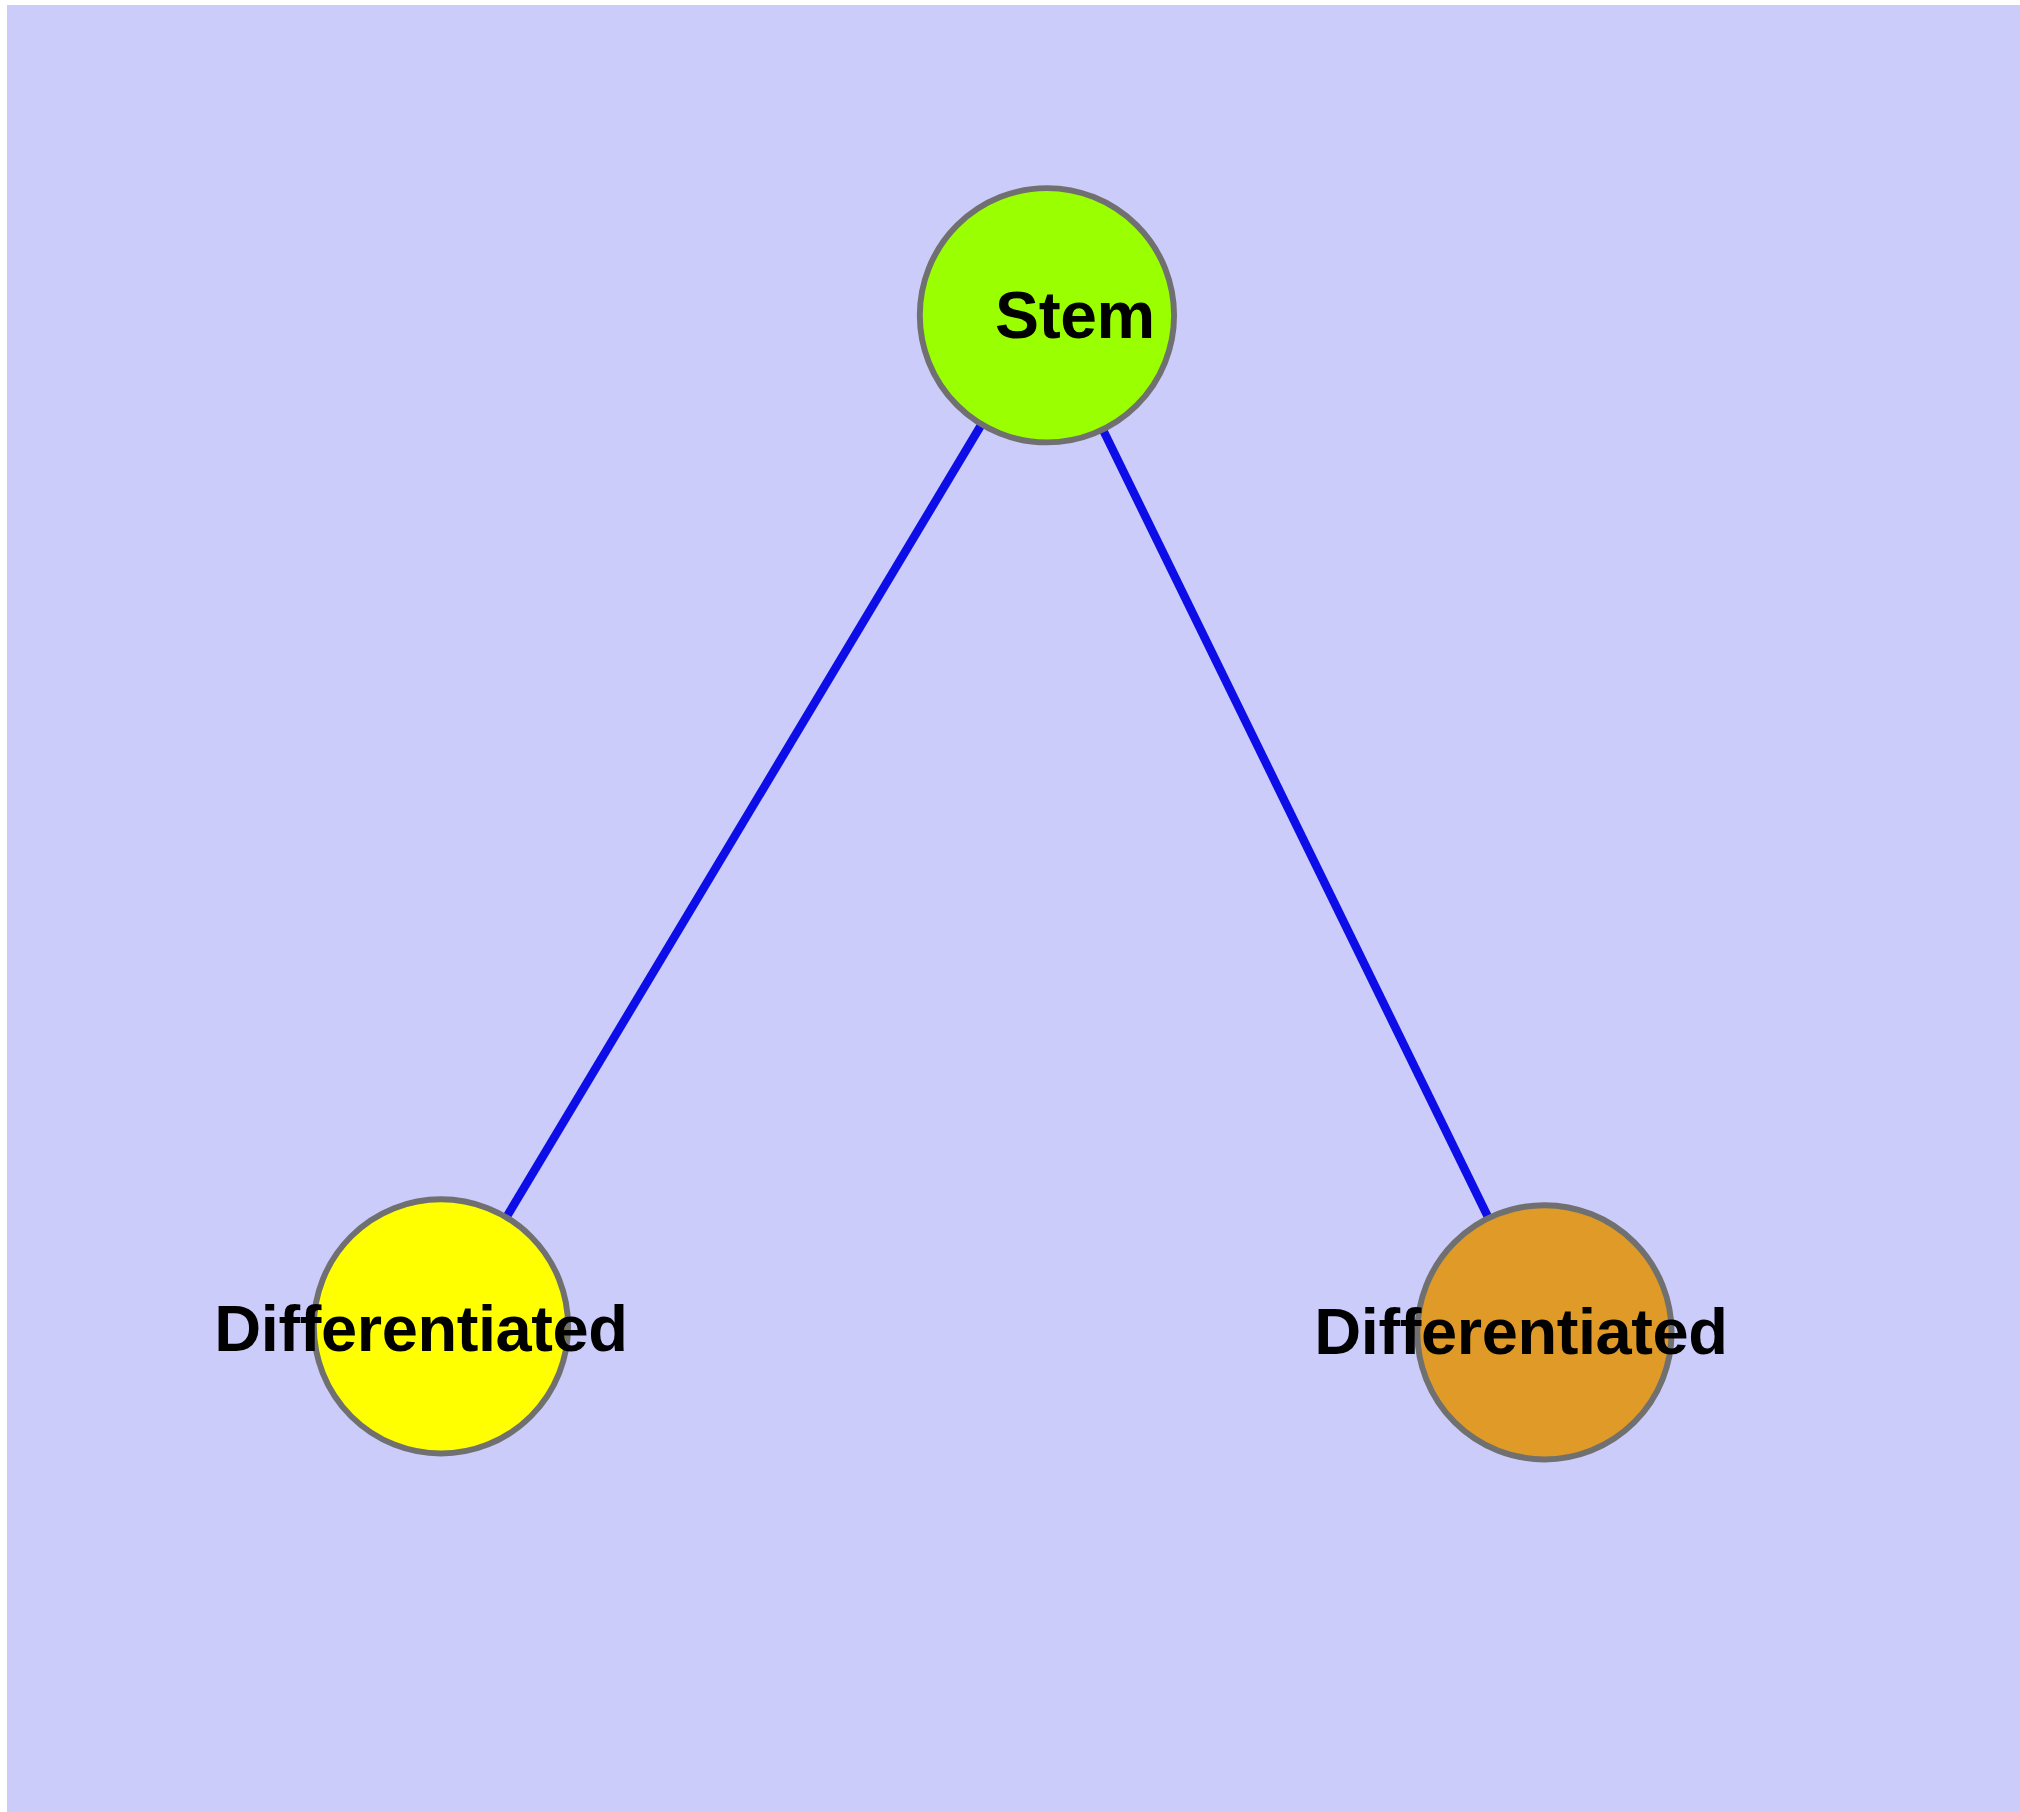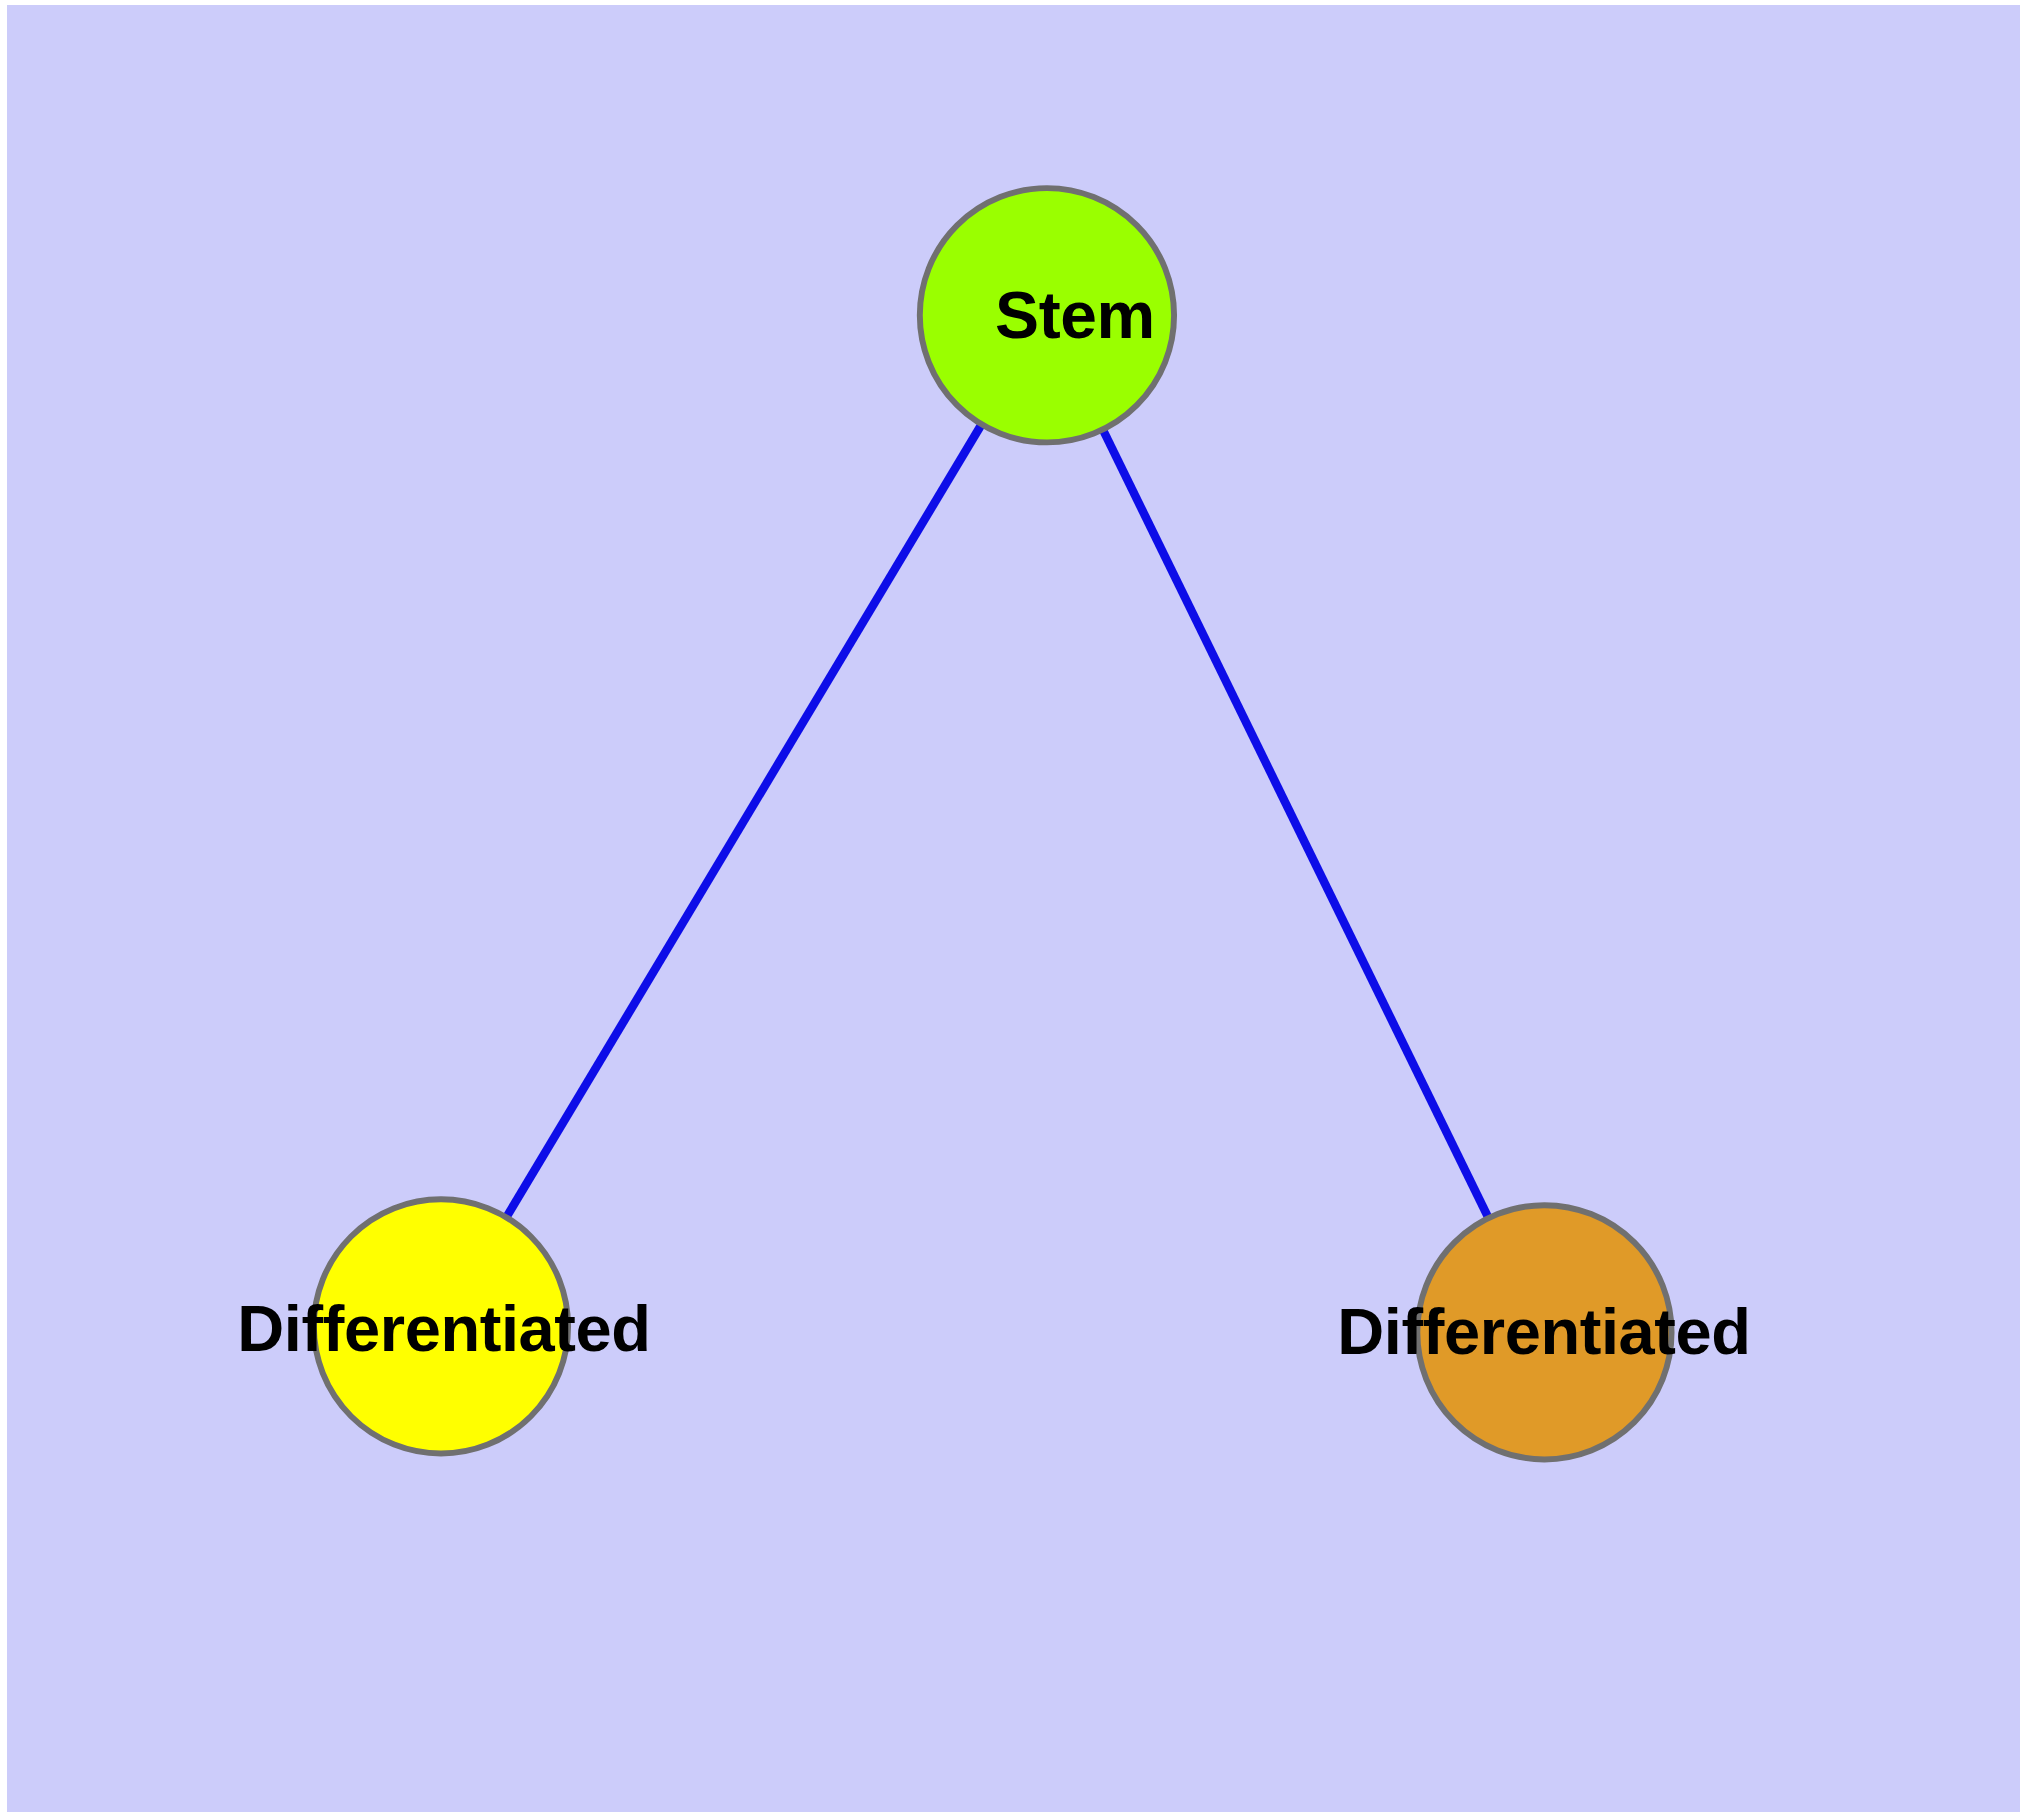--- a/index.html
+++ b/index.html
@@ -42,7 +42,7 @@
     transform: translate(-50%, -50%);
   }
   .node-label.stem-label { font-size: 66px; }
-  .node-label.child-label { font-size: 65px; margin-left: 23px; }
+  .node-label.child-label { font-size: 65px; }
 </style>
 </head>
 <body>

